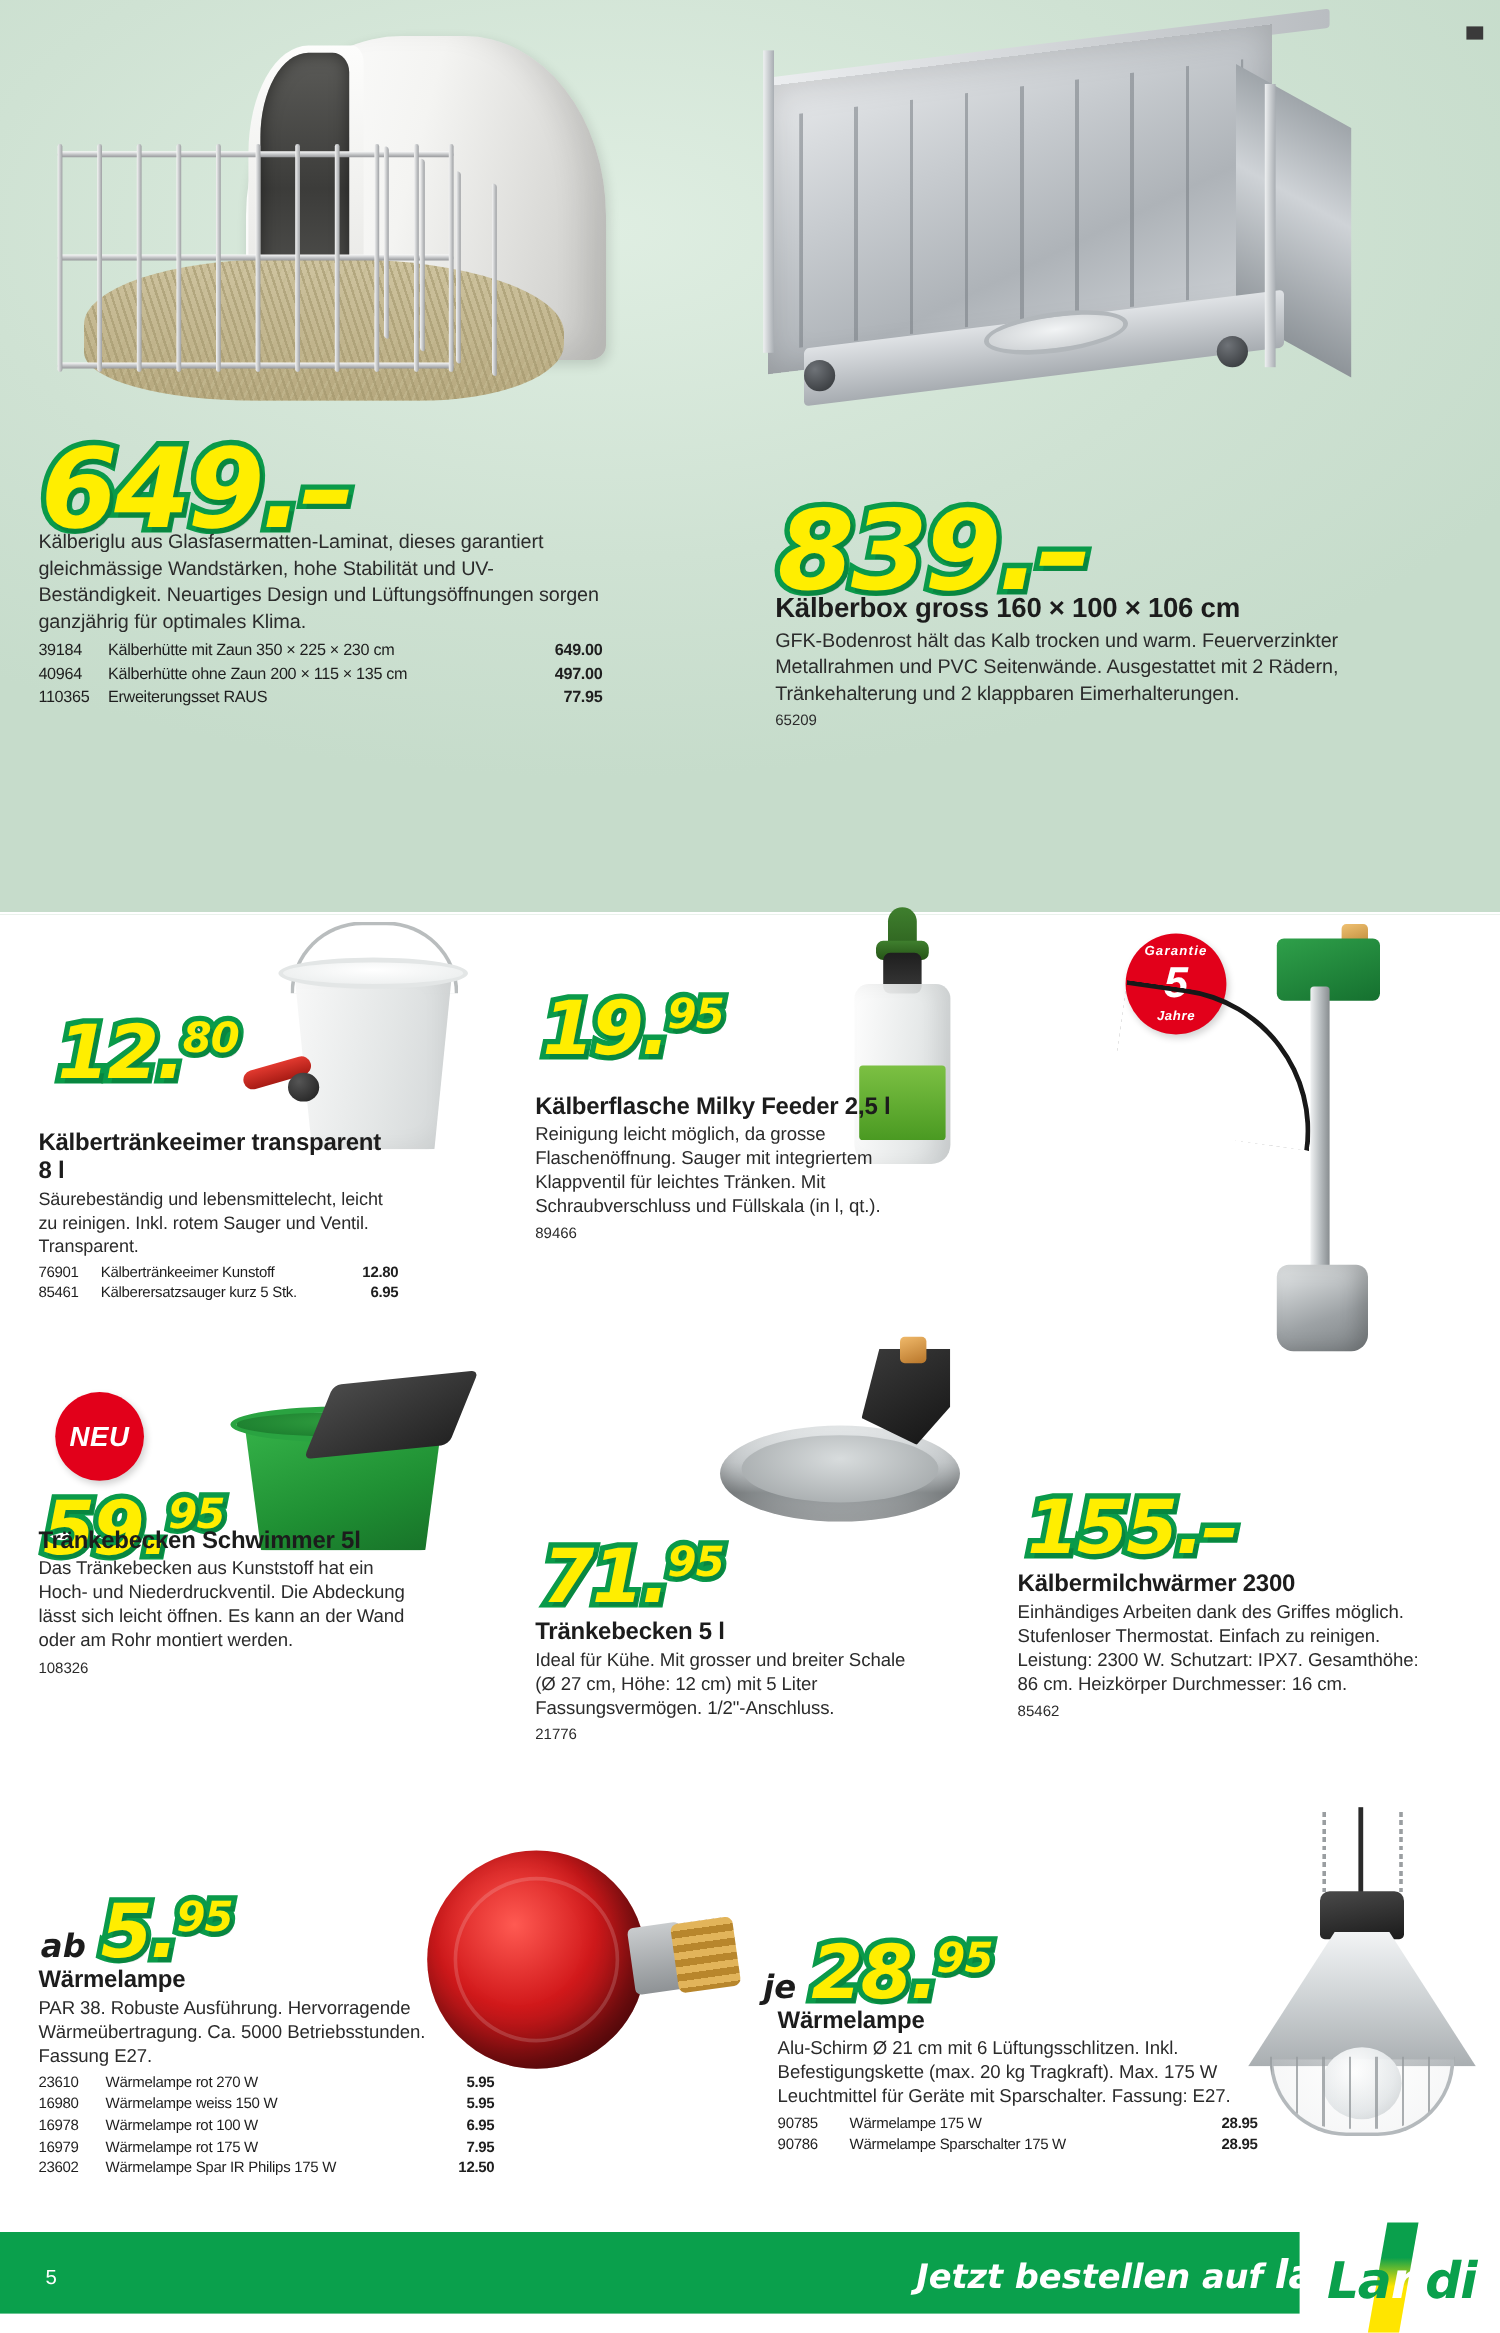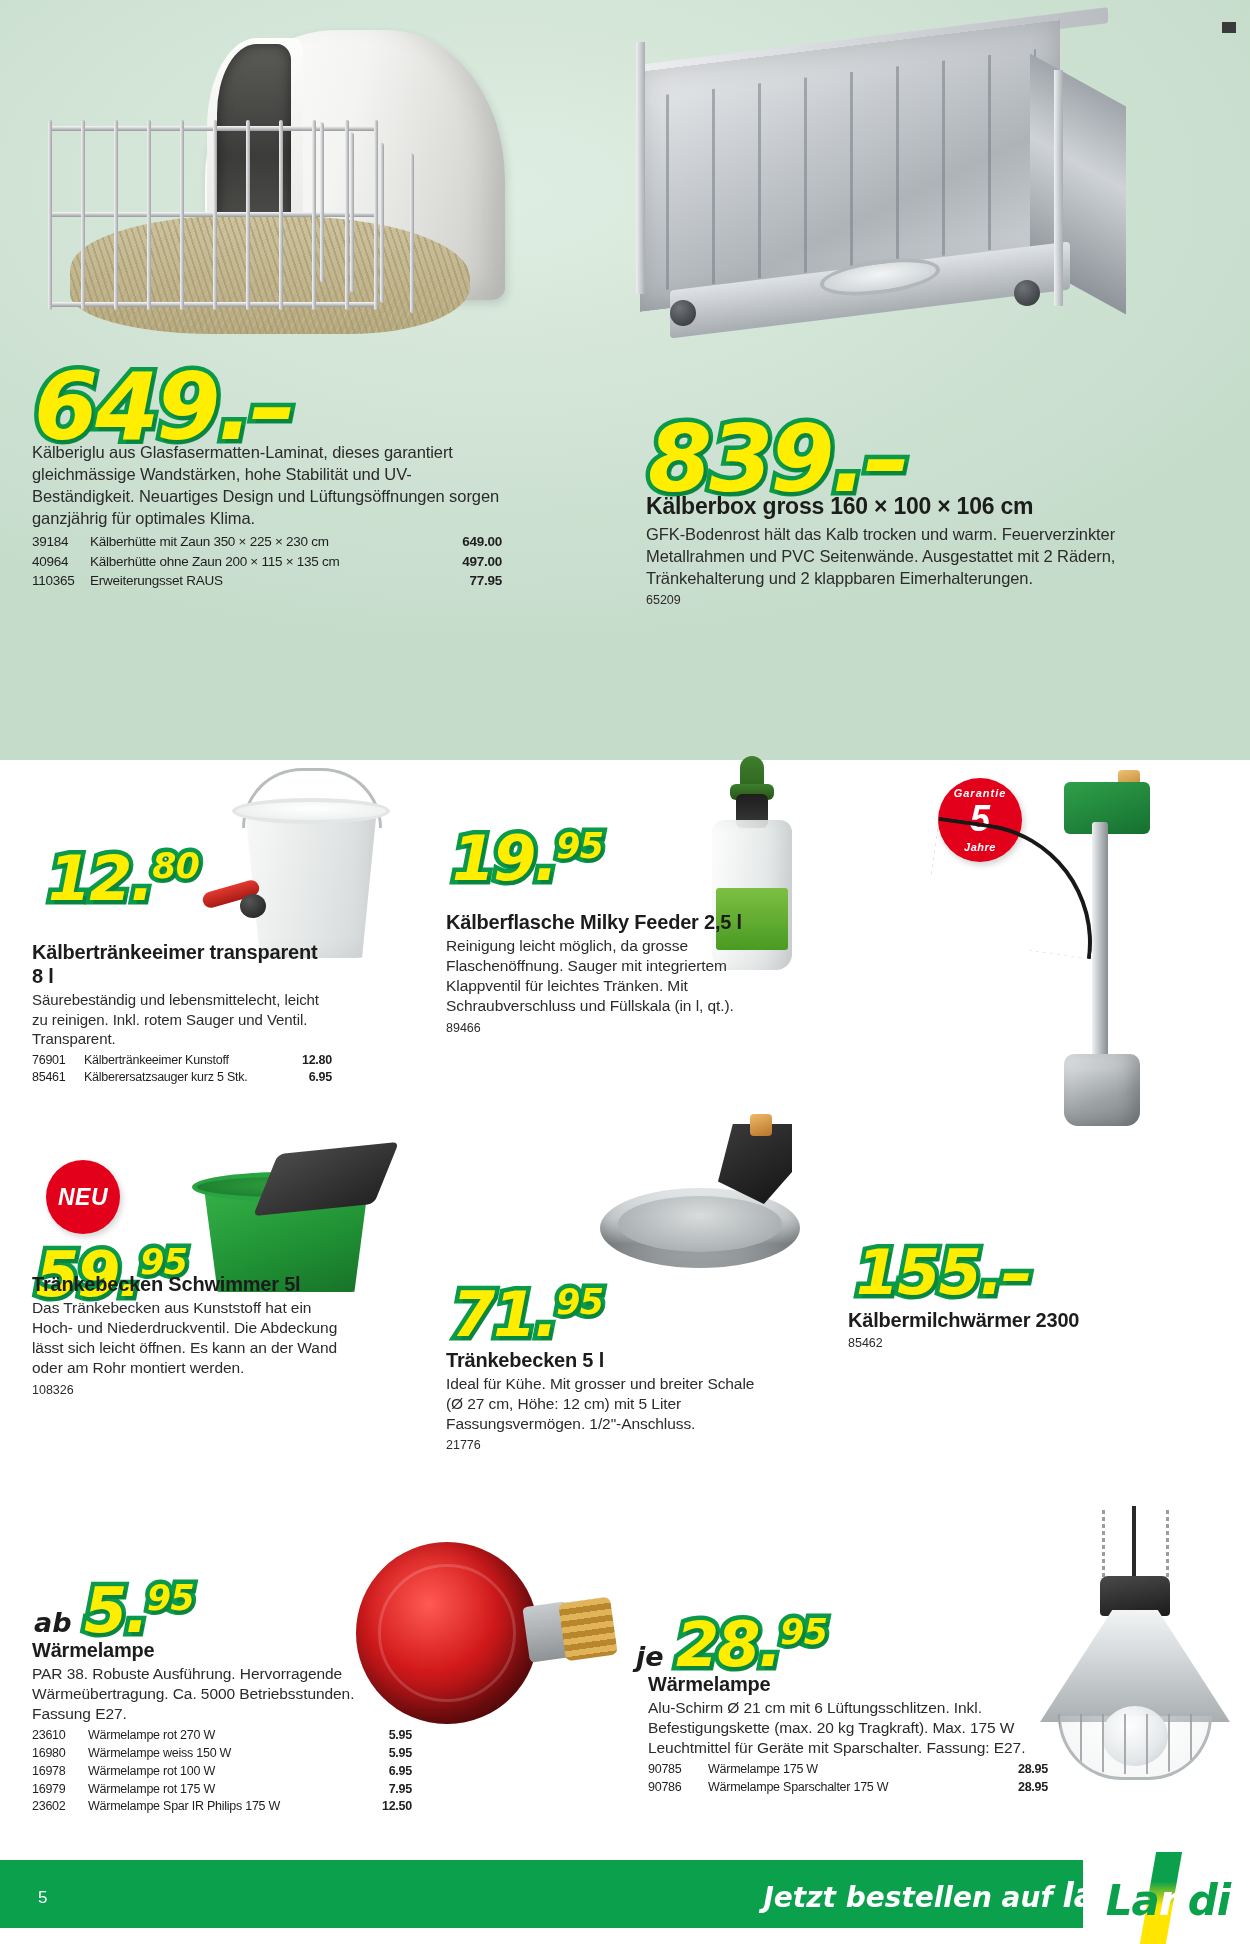--- a/index.html
+++ b/index.html
@@ -561,6 +561,7 @@
 
   <div style="position:absolute; left:848px; top:1308px; width:340px;">
     <div class="ptitle" style="font-size:20px; line-height:1.2;">Kälbermilchwärmer 2300</div>
+    <div class="pdesc" style="font-size:15.5px; line-height:1.3; margin-top:2px;">Einhändiges Arbeiten dank des Griffes möglich. Stufenloser Thermostat. Einfach zu reinigen. Leistung: 2300 W. Schutzart: IPX7. Gesamthöhe: 86 cm. Heizkörper Durchmesser: 16 cm.</div>
     <div class="artnum-only">85462</div>
   </div>
 

